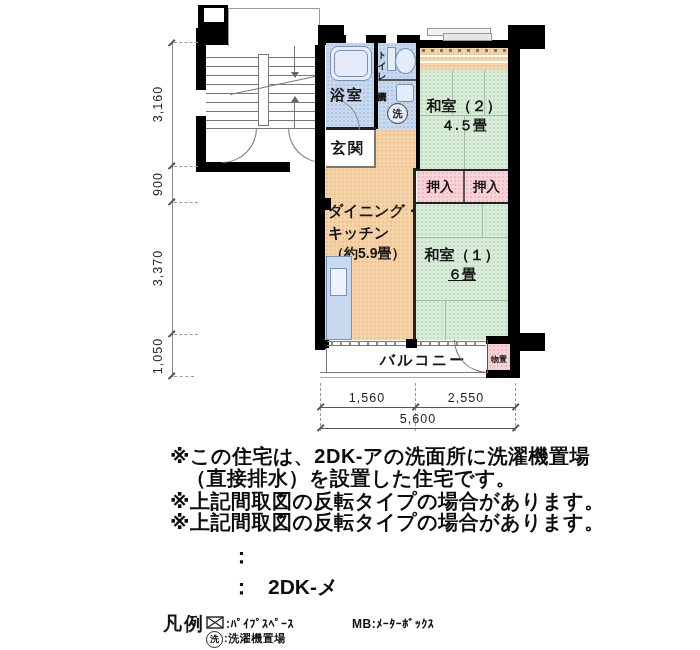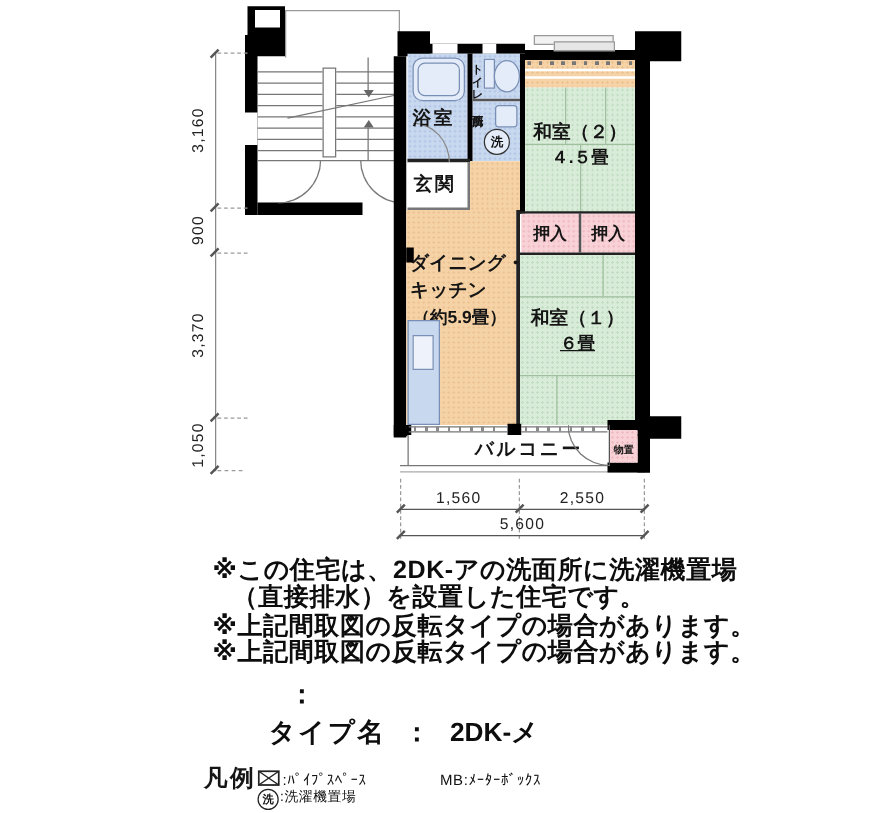--- a/index.html
+++ b/index.html
@@ -202,7 +202,6 @@
     <span class="info-sep">：</span>
   </div>
   <div class="info-row" style="left:215px;top:576px;">
-    <span class="info-label">タイプ名</span>
     <span class="info-sep">：</span>
     <span>2DK-メ</span>
   </div>

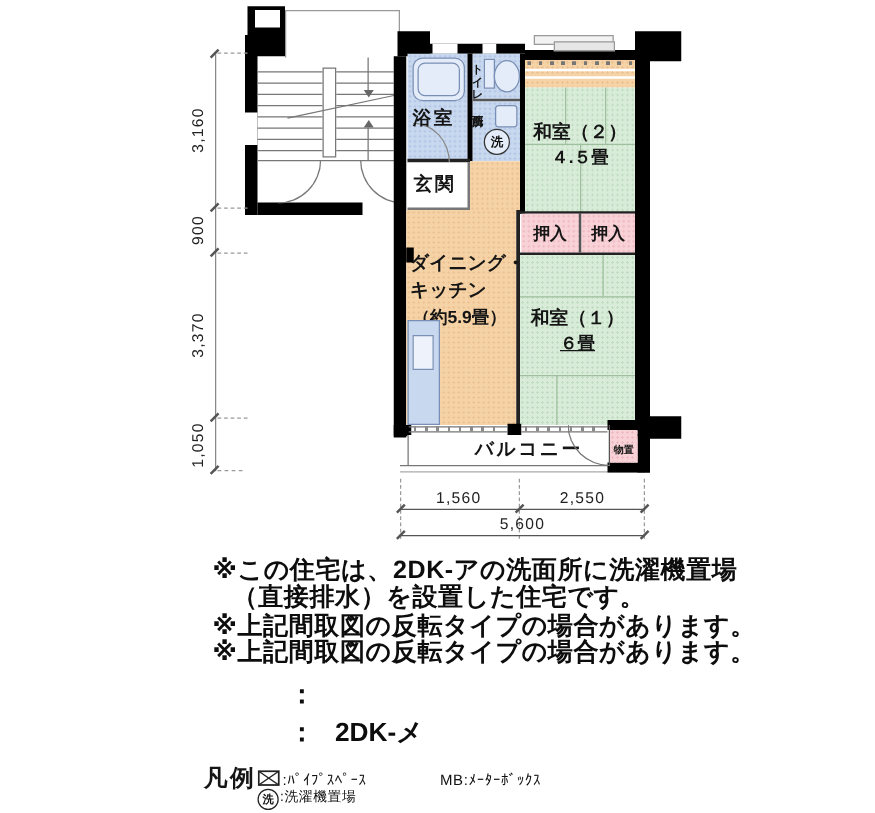--- a/index.html
+++ b/index.html
@@ -27,7 +27,7 @@
   .info-row{position:absolute;display:flex;align-items:flex-start;font-size:21px;font-weight:700;color:#0d0d0d;line-height:1;}
   .info-label{width:92px;text-align-last:justify;-moz-text-align-last:justify;}
   .info-sep{margin:0 16px;}
-  .legend-small{position:absolute;font-size:12px;font-weight:400;letter-spacing:0.5px;color:#111;line-height:1;white-space:nowrap;}
+  .legend-small{position:absolute;font-size:12px;font-weight:700;letter-spacing:0.5px;color:#111;line-height:1;white-space:nowrap;}
   .hatch{position:absolute;background:repeating-linear-gradient(90deg,#8a8a8a 0 2px,transparent 2px 9px);}
   .striphatch{position:absolute;background:repeating-linear-gradient(90deg,#777 0 3px,transparent 3px 9px);}
 </style>

